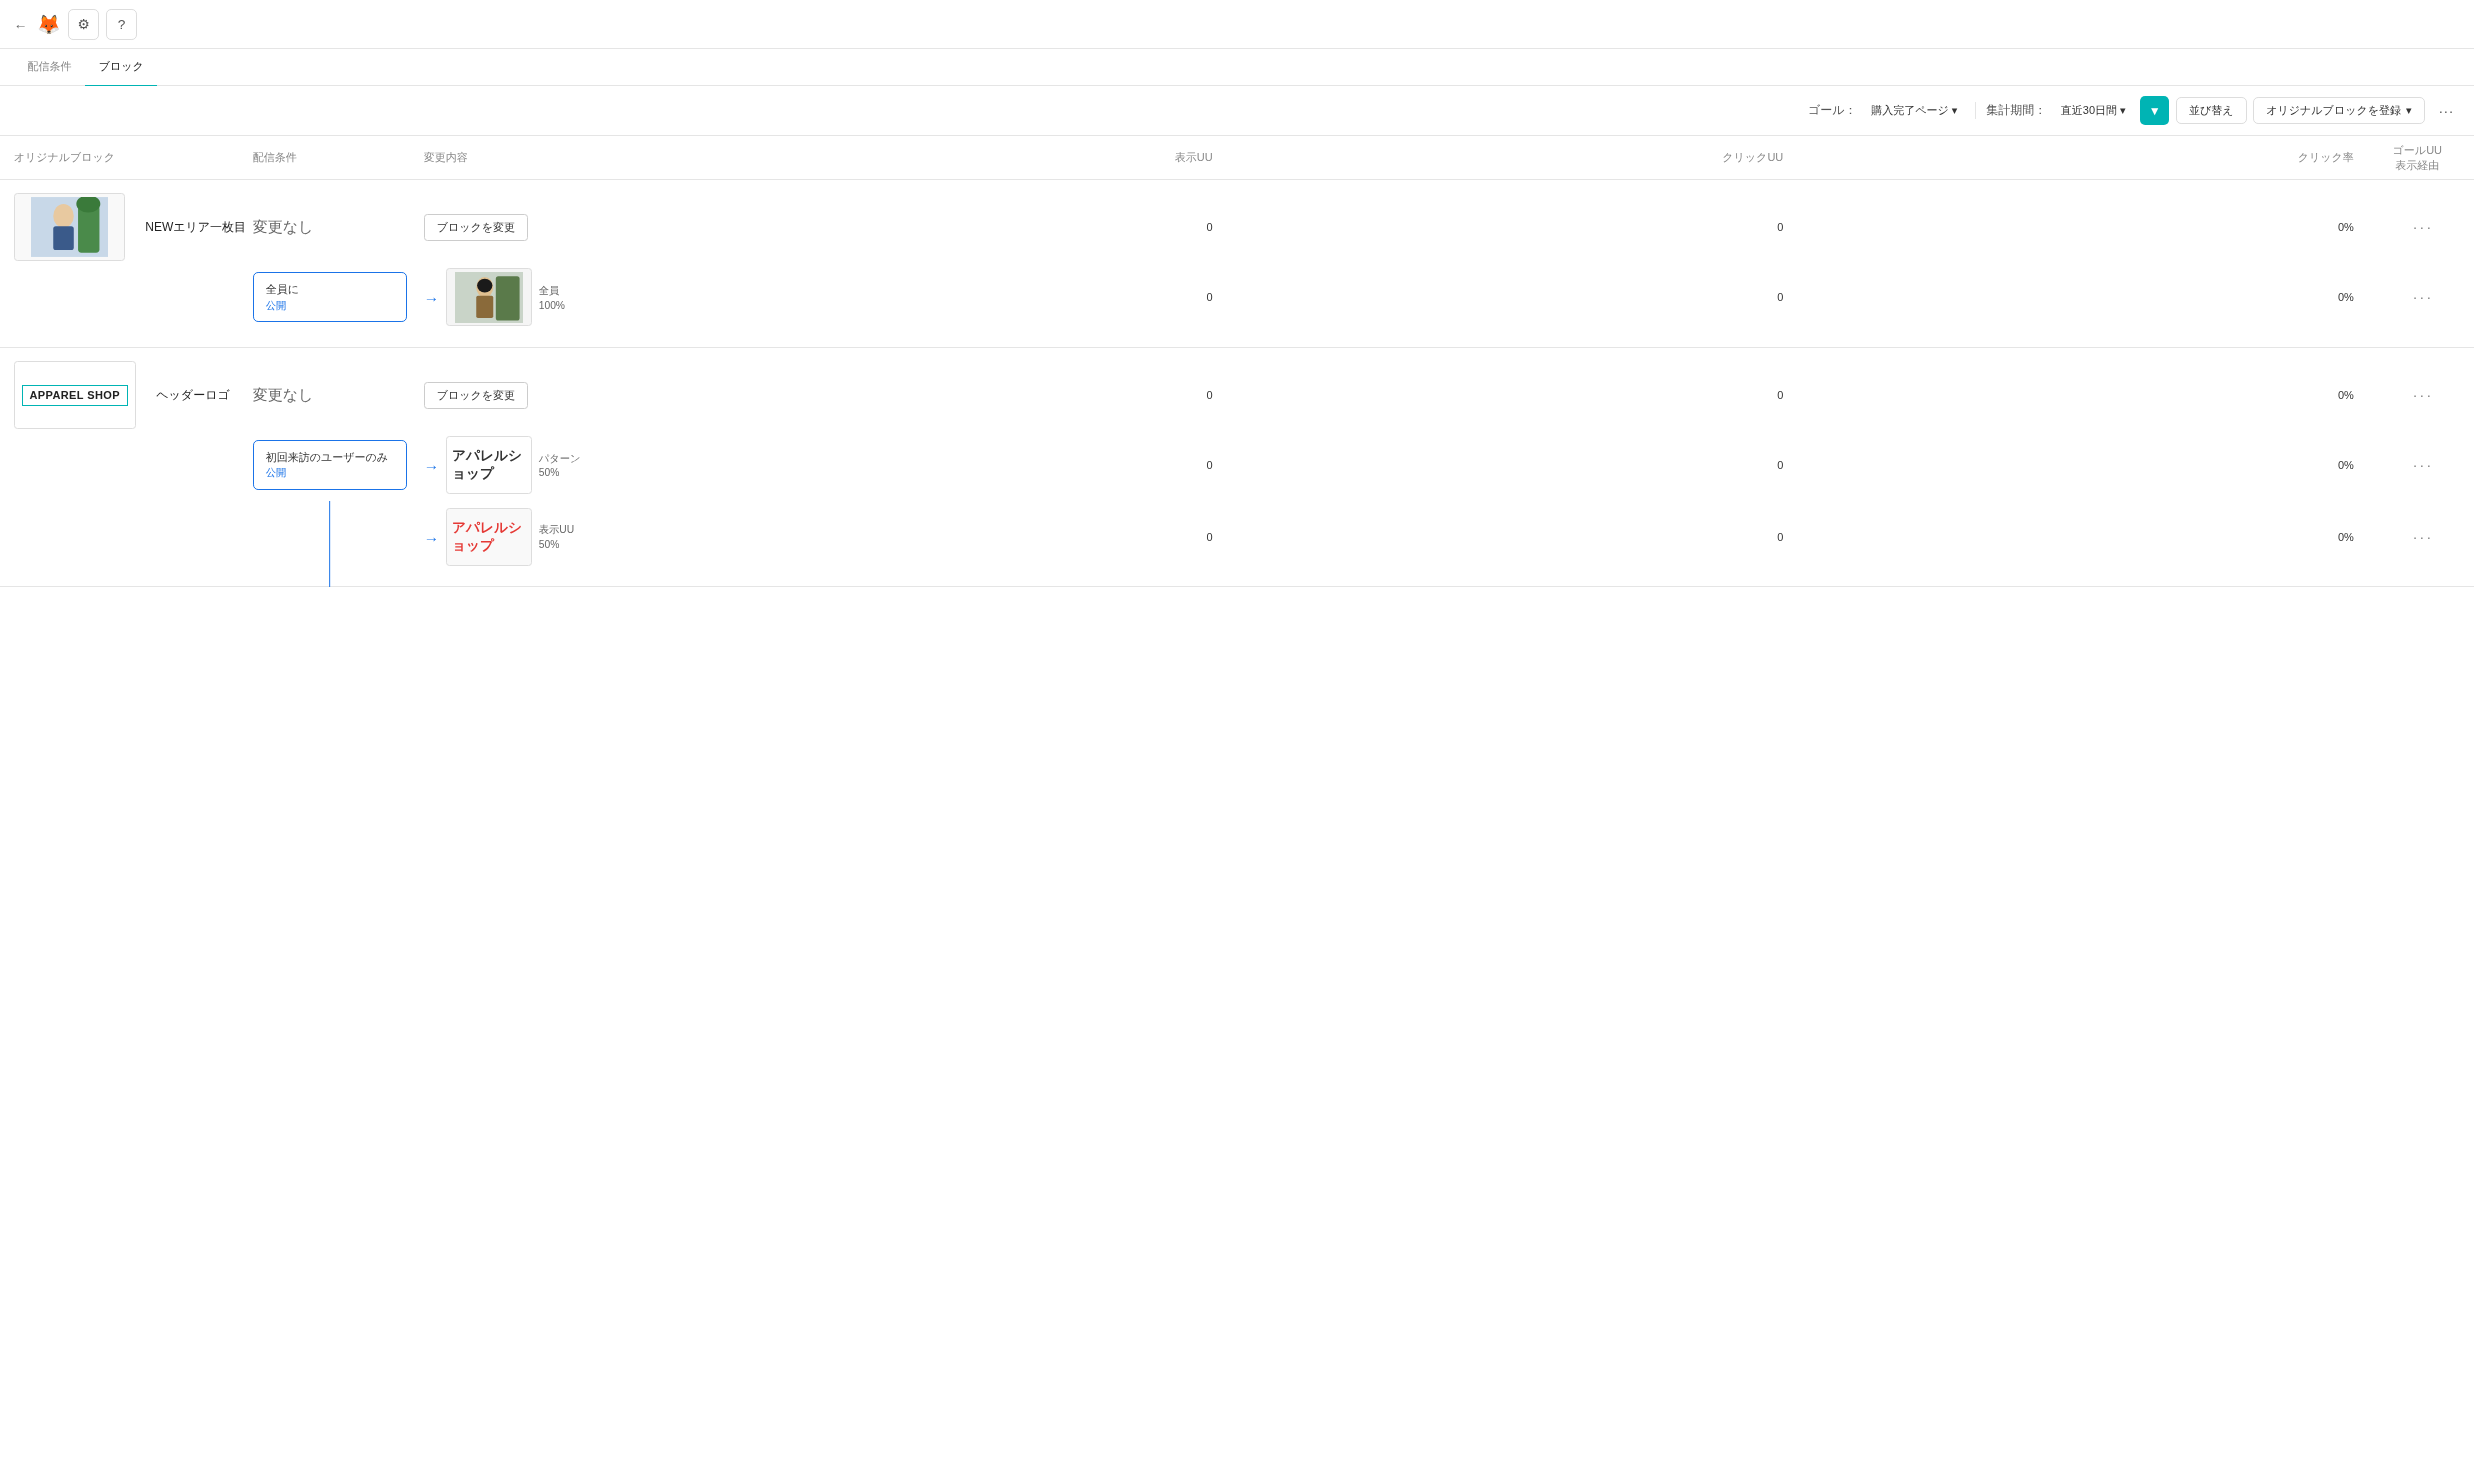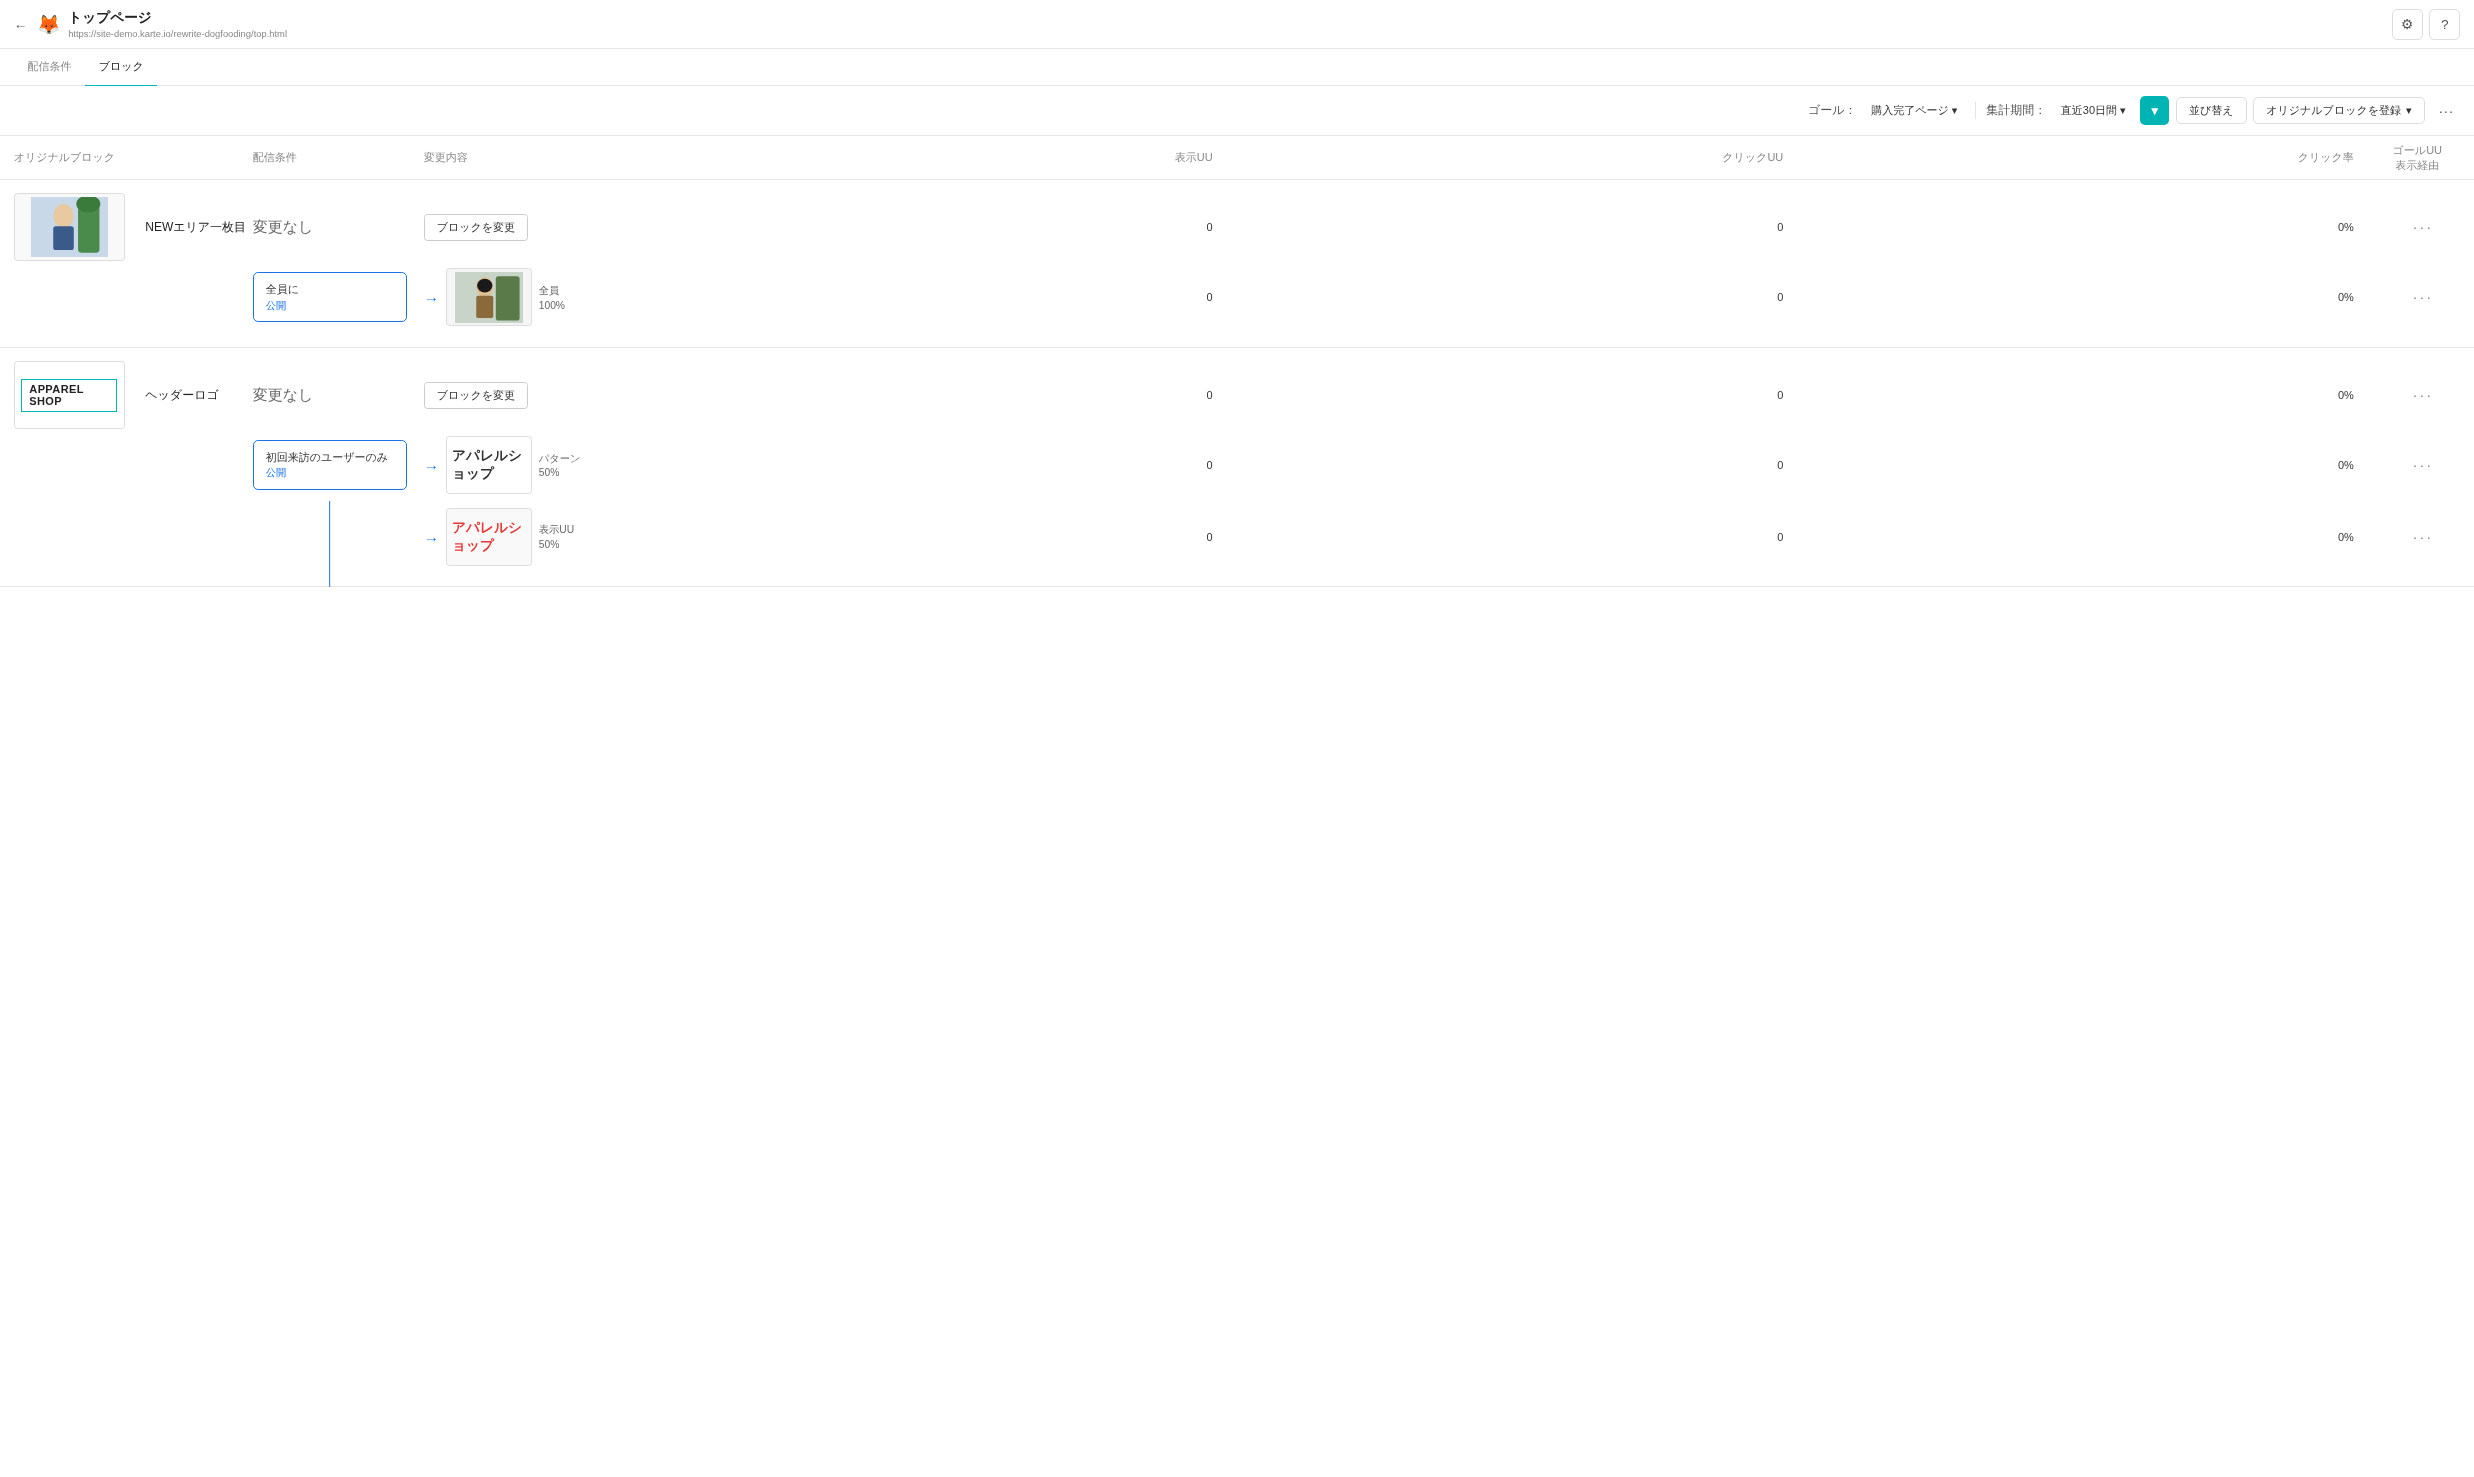--- a/index.html
+++ b/index.html
@@ -150,10 +150,6 @@
 <div class="top-bar">
   <button class="top-bar-back">←</button>
   <span class="top-bar-icon">🦊</span>
-  <div class="top-bar-info">
-    <div class="top-bar-title">トップページ</div>
-    <div class="top-bar-url">https://site-demo.karte.io/rewrite-dogfooding/top.html</div>
-  </div>
   <div class="top-bar-actions">
     <button class="icon-btn">
       <span>⚙</span>

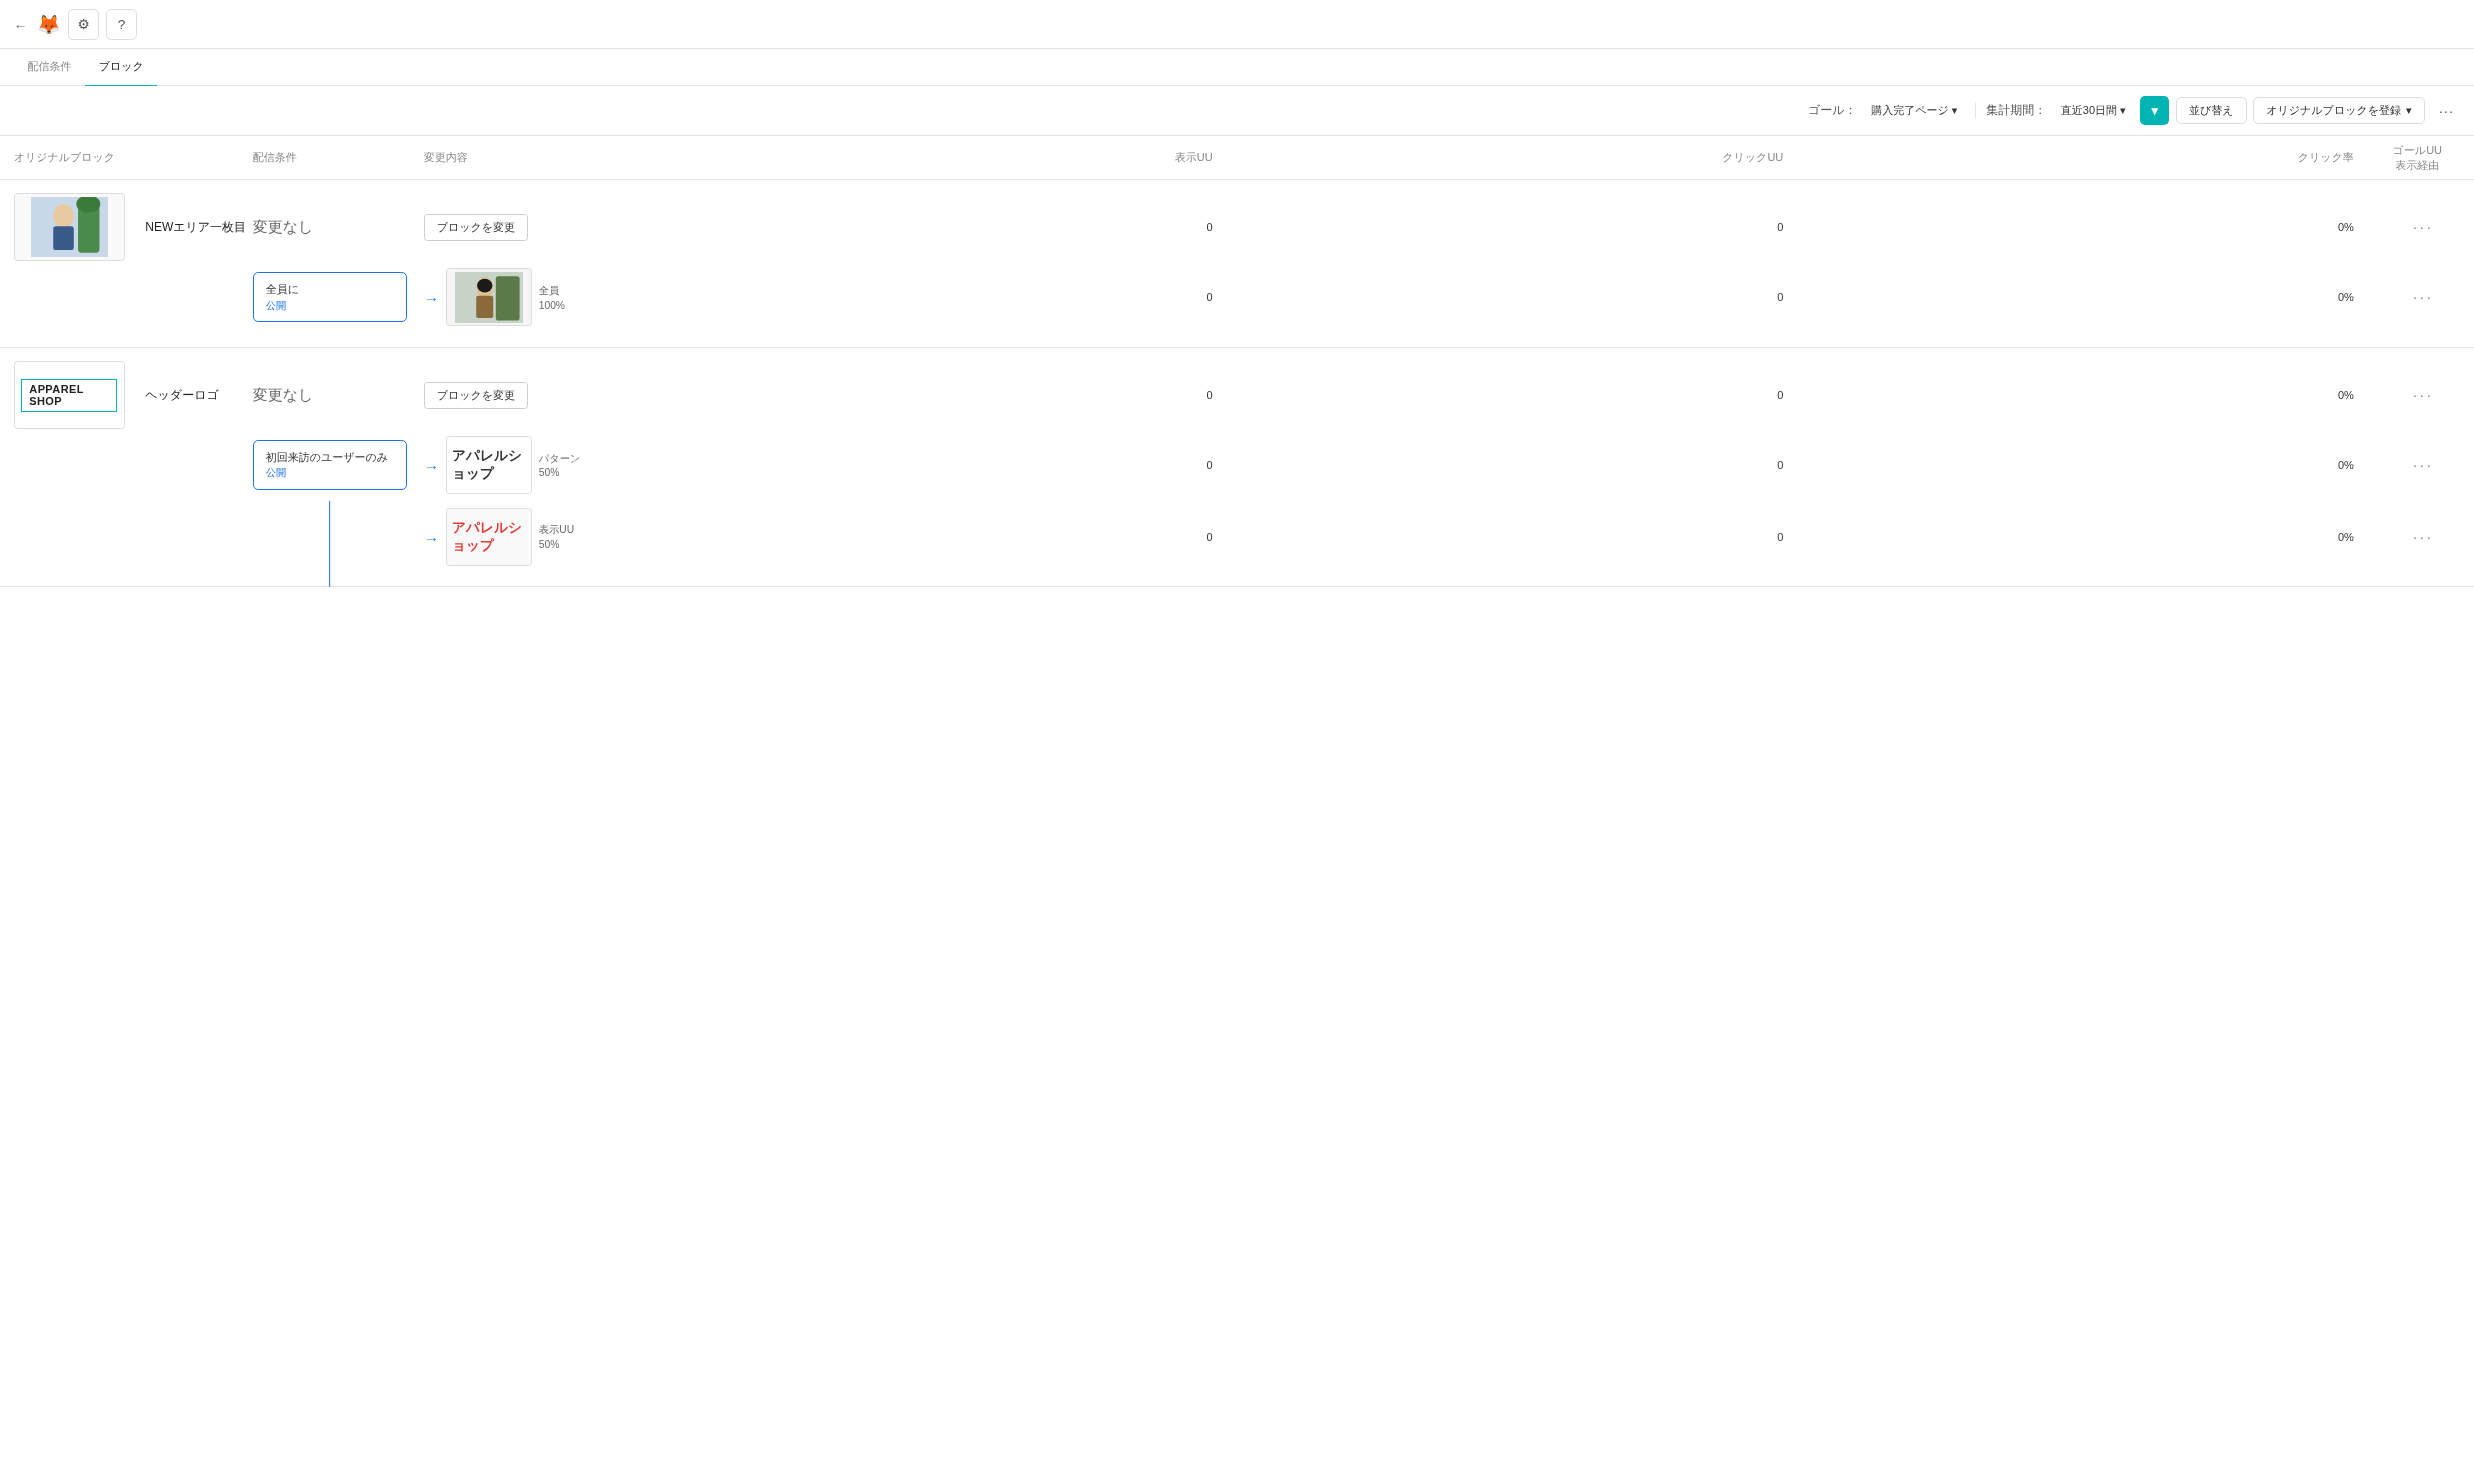--- a/index.html
+++ b/index.html
@@ -133,7 +133,7 @@
     .logo-text-preview.red { color: #e53935; }
 
     .block-thumb-apparel {
-      width: 111px; height: 68px; border: 0.9px solid #ddd;
+      width: 122px; height: 68px; border: 0.9px solid #ddd;
       border-radius: 3.4px; display: flex; align-items: center;
       justify-content: center; background: #fff; padding: 6.8px;
     }

